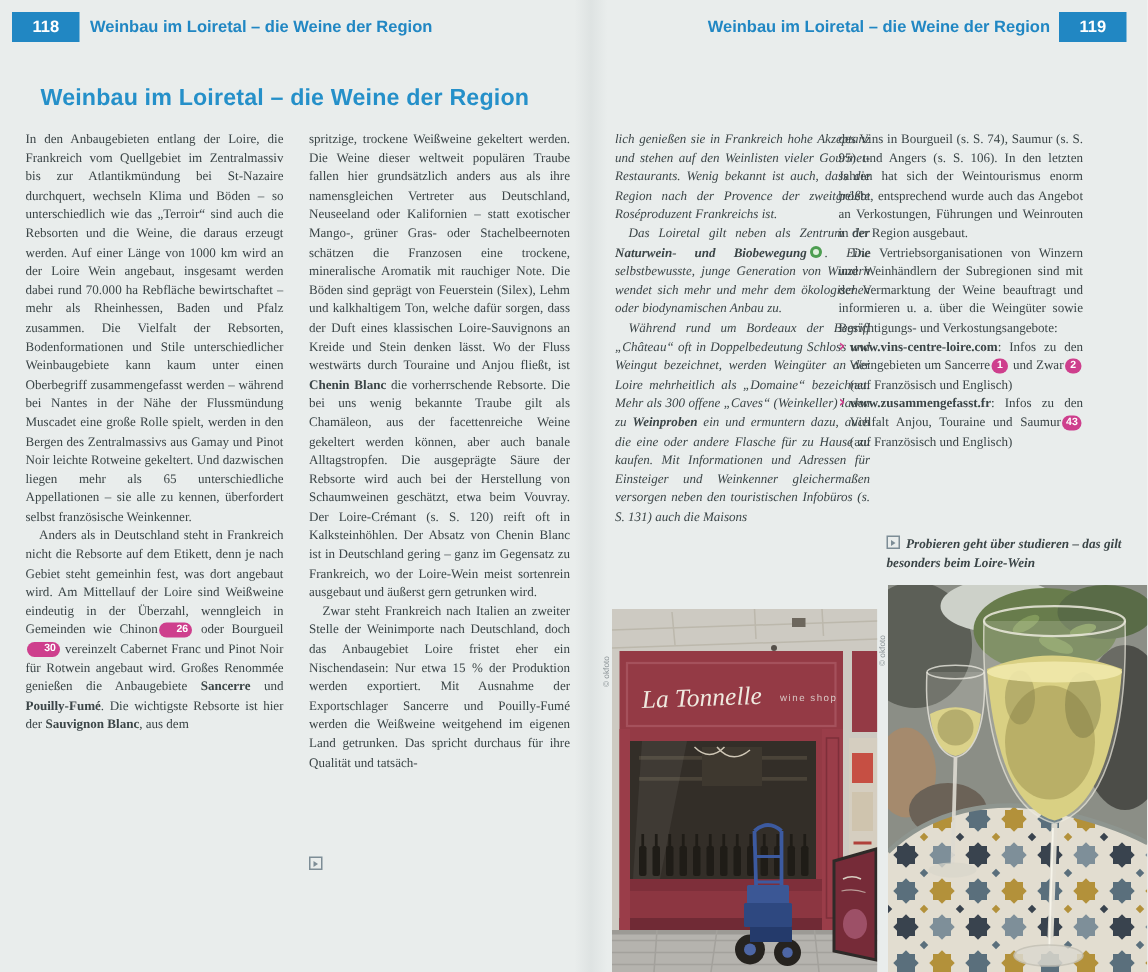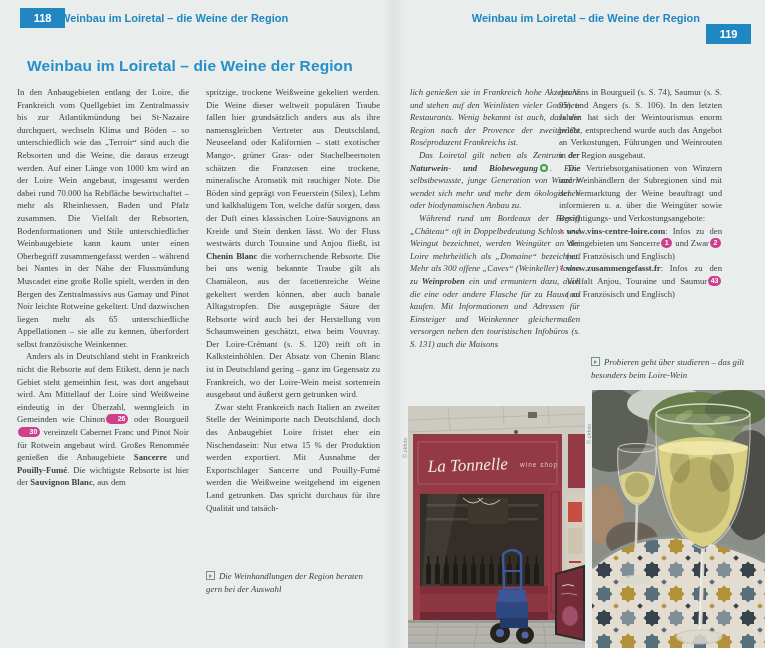--- a/index.html
+++ b/index.html
@@ -9,7 +9,7 @@
             background:linear-gradient(90deg,rgba(0,0,0,0),rgba(80,95,100,0.07),rgba(0,0,0,0)); }
   .hdr-num { position:absolute; top:8px; width:45px; height:20px; background:#2187c3; color:#fff;
              font:bold 11px/20px "Liberation Sans",sans-serif; text-align:center; }
-  #num-l { left:8px;margin-left:12px; } #num-r { left:706px;margin-top:16px; }
+  #num-l { left:8px; } #num-r { left:706px;margin-top:16px; }
   .hdr-title { position:absolute; top:12px; color:#2187c3; font:bold 11px "Liberation Sans",sans-serif; white-space:nowrap; }
   #ht-l { left:60px; } #ht-r { right:65px; }
   .sec-title { position:absolute; left:27px; top:57px; margin:0; color:#2590c9;

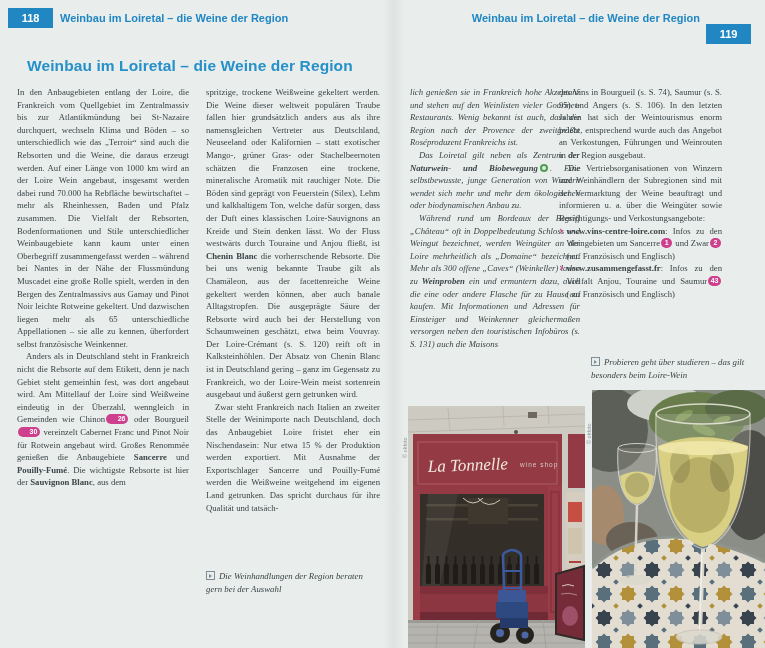--- a/index.html
+++ b/index.html
@@ -9,7 +9,7 @@
             background:linear-gradient(90deg,rgba(0,0,0,0),rgba(80,95,100,0.07),rgba(0,0,0,0)); }
   .hdr-num { position:absolute; top:8px; width:45px; height:20px; background:#2187c3; color:#fff;
              font:bold 11px/20px "Liberation Sans",sans-serif; text-align:center; }
-  #num-l { left:8px; } #num-r { left:706px;margin-top:16px; }
+  #num-l { left:8px; } #num-r { left:706px; }
   .hdr-title { position:absolute; top:12px; color:#2187c3; font:bold 11px "Liberation Sans",sans-serif; white-space:nowrap; }
   #ht-l { left:60px; } #ht-r { right:65px; }
   .sec-title { position:absolute; left:27px; top:57px; margin:0; color:#2590c9;

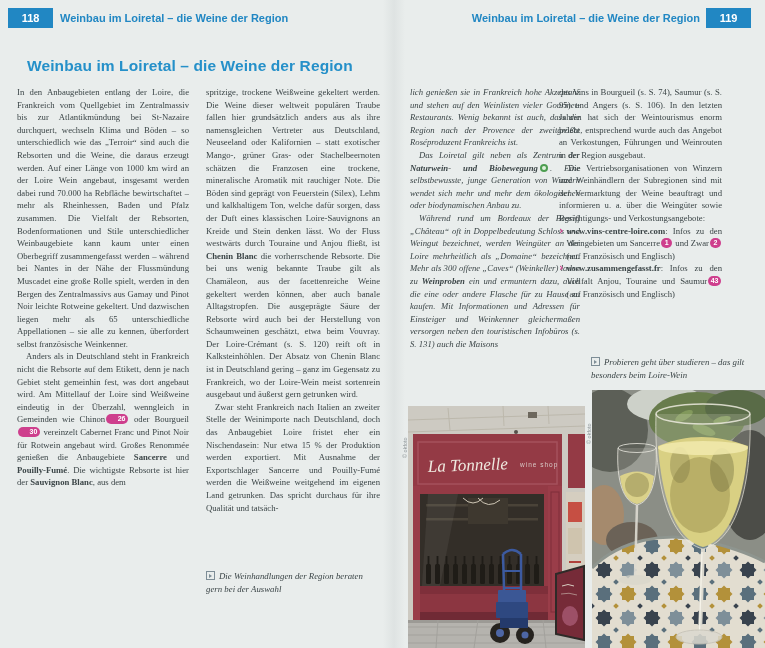--- a/index.html
+++ b/index.html
@@ -34,7 +34,7 @@
   .link-text { flex:1; text-align:justify; }
   .caption { position:absolute; font-style:italic; font-size:8.8px; line-height:12.6px; }
   #cap1 { left:206px; top:570px; width:174px; }
-  #cap2 { left:591px; top:356px; width:163px; }
+  #cap2 { left:591px; top:356px; width:163px;font-weight:bold; }
   .cap-icon { display:inline-block; width:7px; height:7px; border:1px solid #7d8d96; margin-right:4px;
               position:relative; vertical-align:-1px; }
   .cap-icon::after { content:""; position:absolute; left:1.5px; top:1.5px;

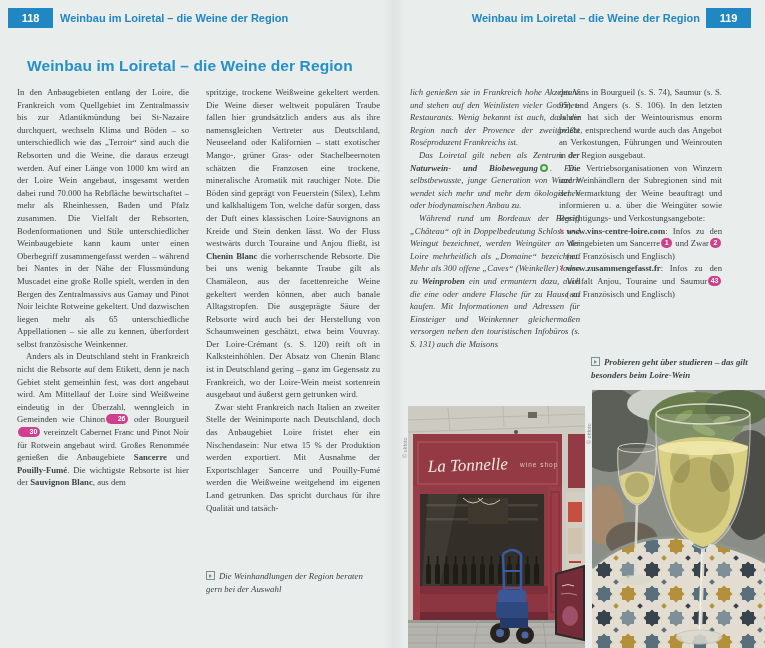--- a/index.html
+++ b/index.html
@@ -72,7 +72,7 @@
   </div>
 
   <div class="caption" id="cap1">
-    <span class="cap-icon"></span><span>Die Weinhandlungen der Region beraten gern bei der Auswahl</span>
+    <span class="cap-icon"></span>
   </div>
 
   <div class="col" id="c3">

